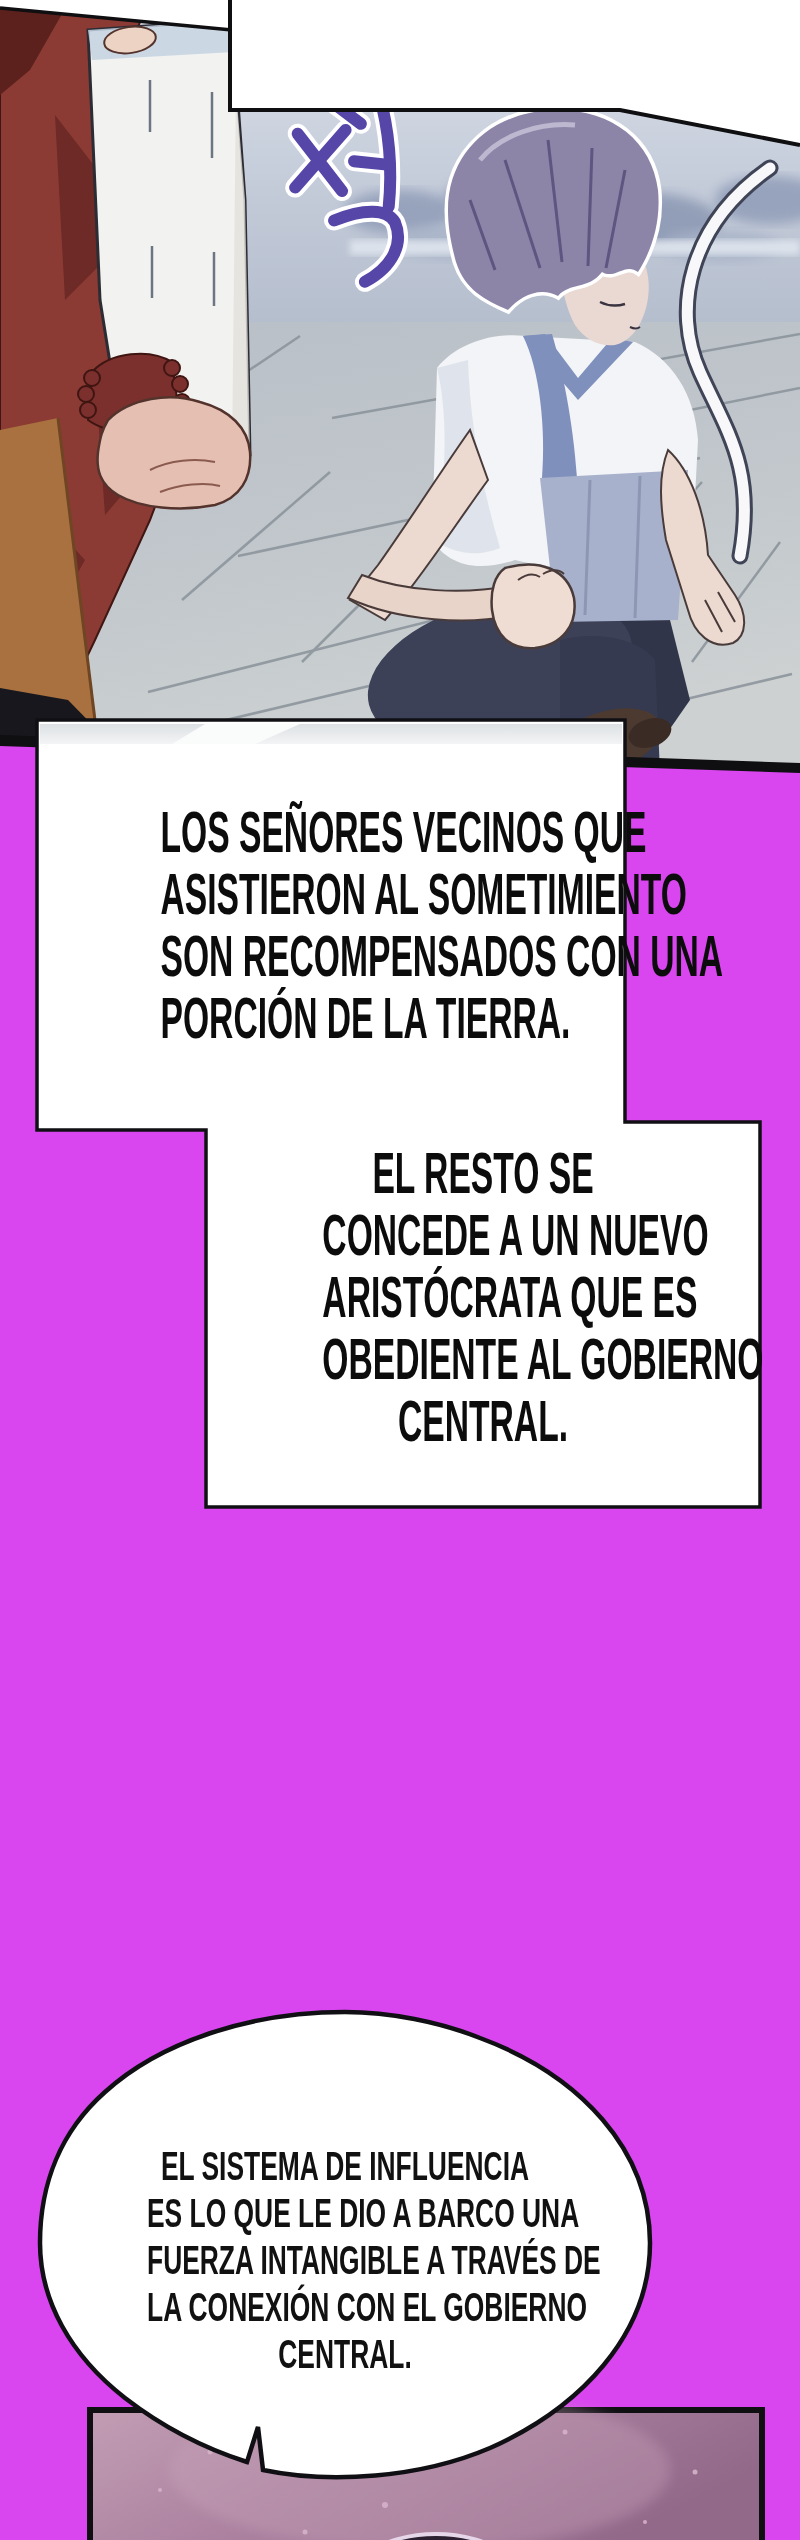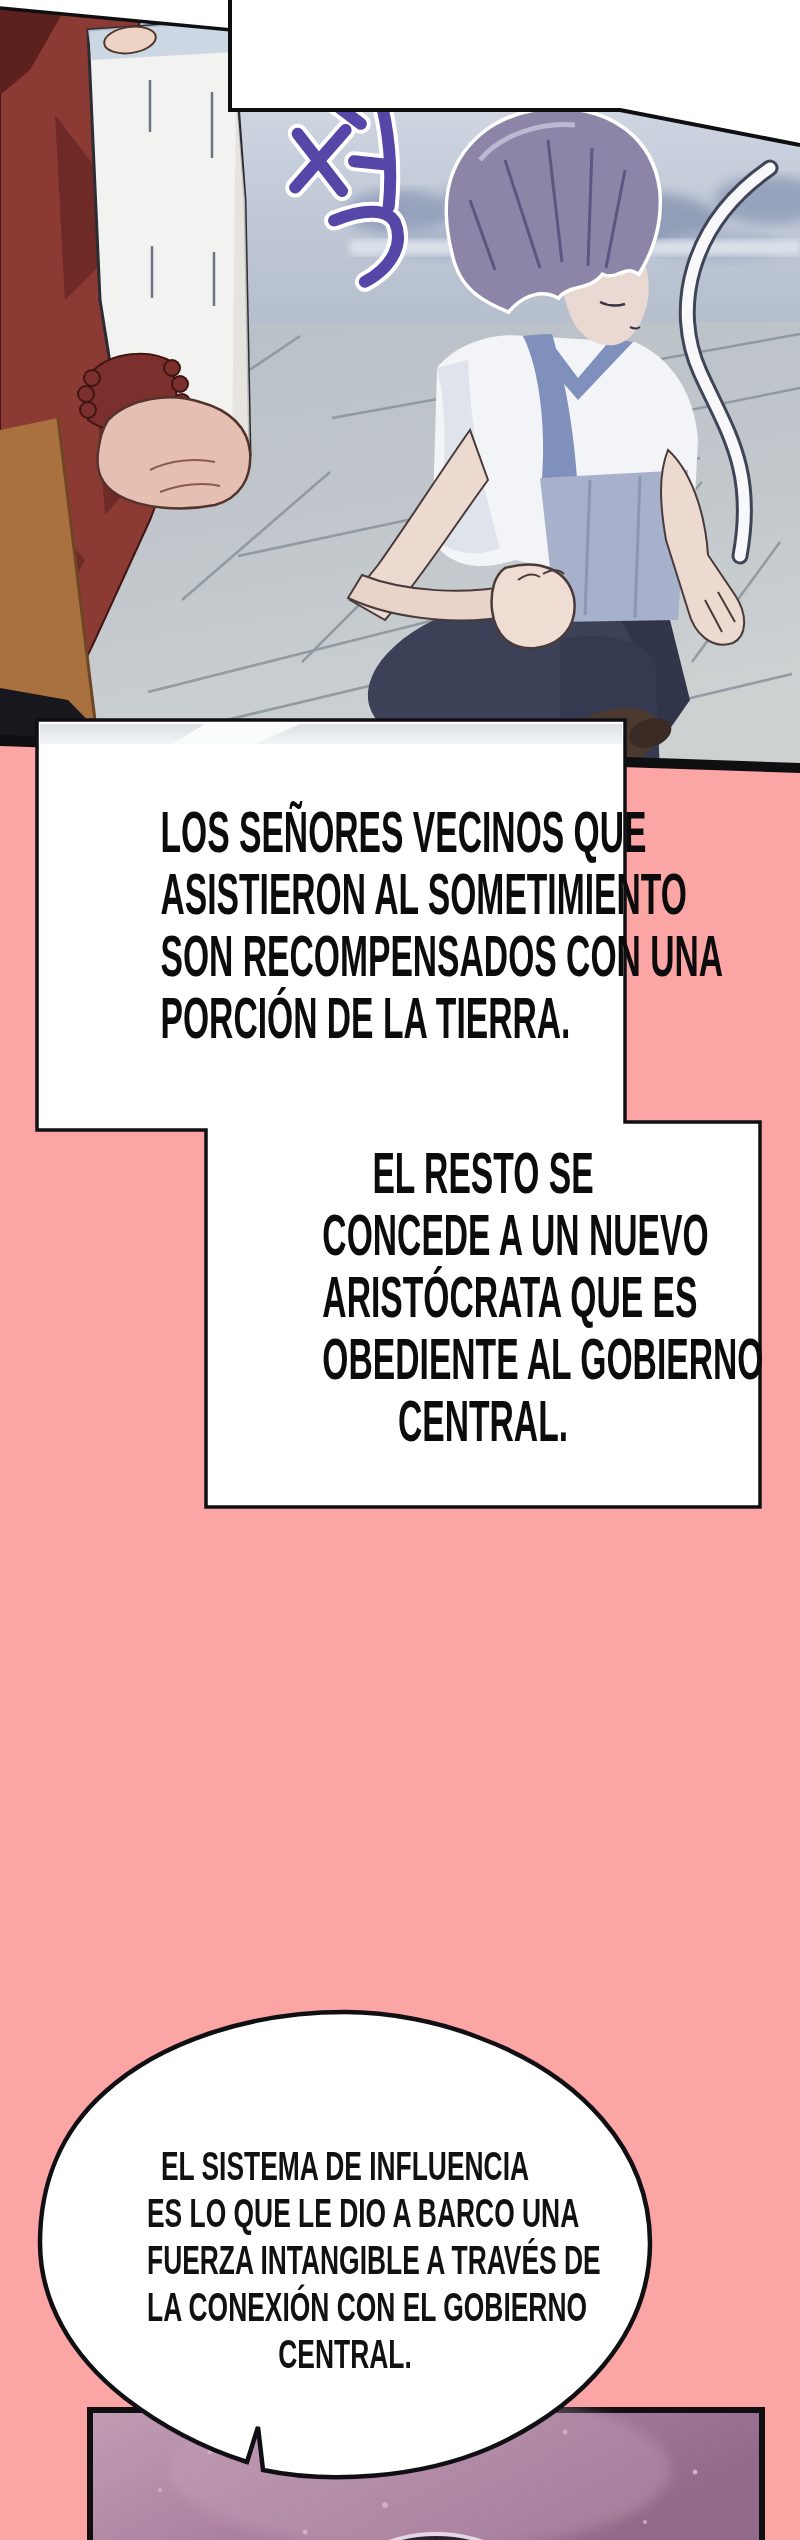--- a/index.html
+++ b/index.html
@@ -6,7 +6,7 @@
   .page{
     position:relative;
     width:800px;height:2540px;
-    background:#fca5a5;
+    background:#d946ef;
     overflow:hidden;
     font-family:"Liberation Sans", sans-serif;
   }

